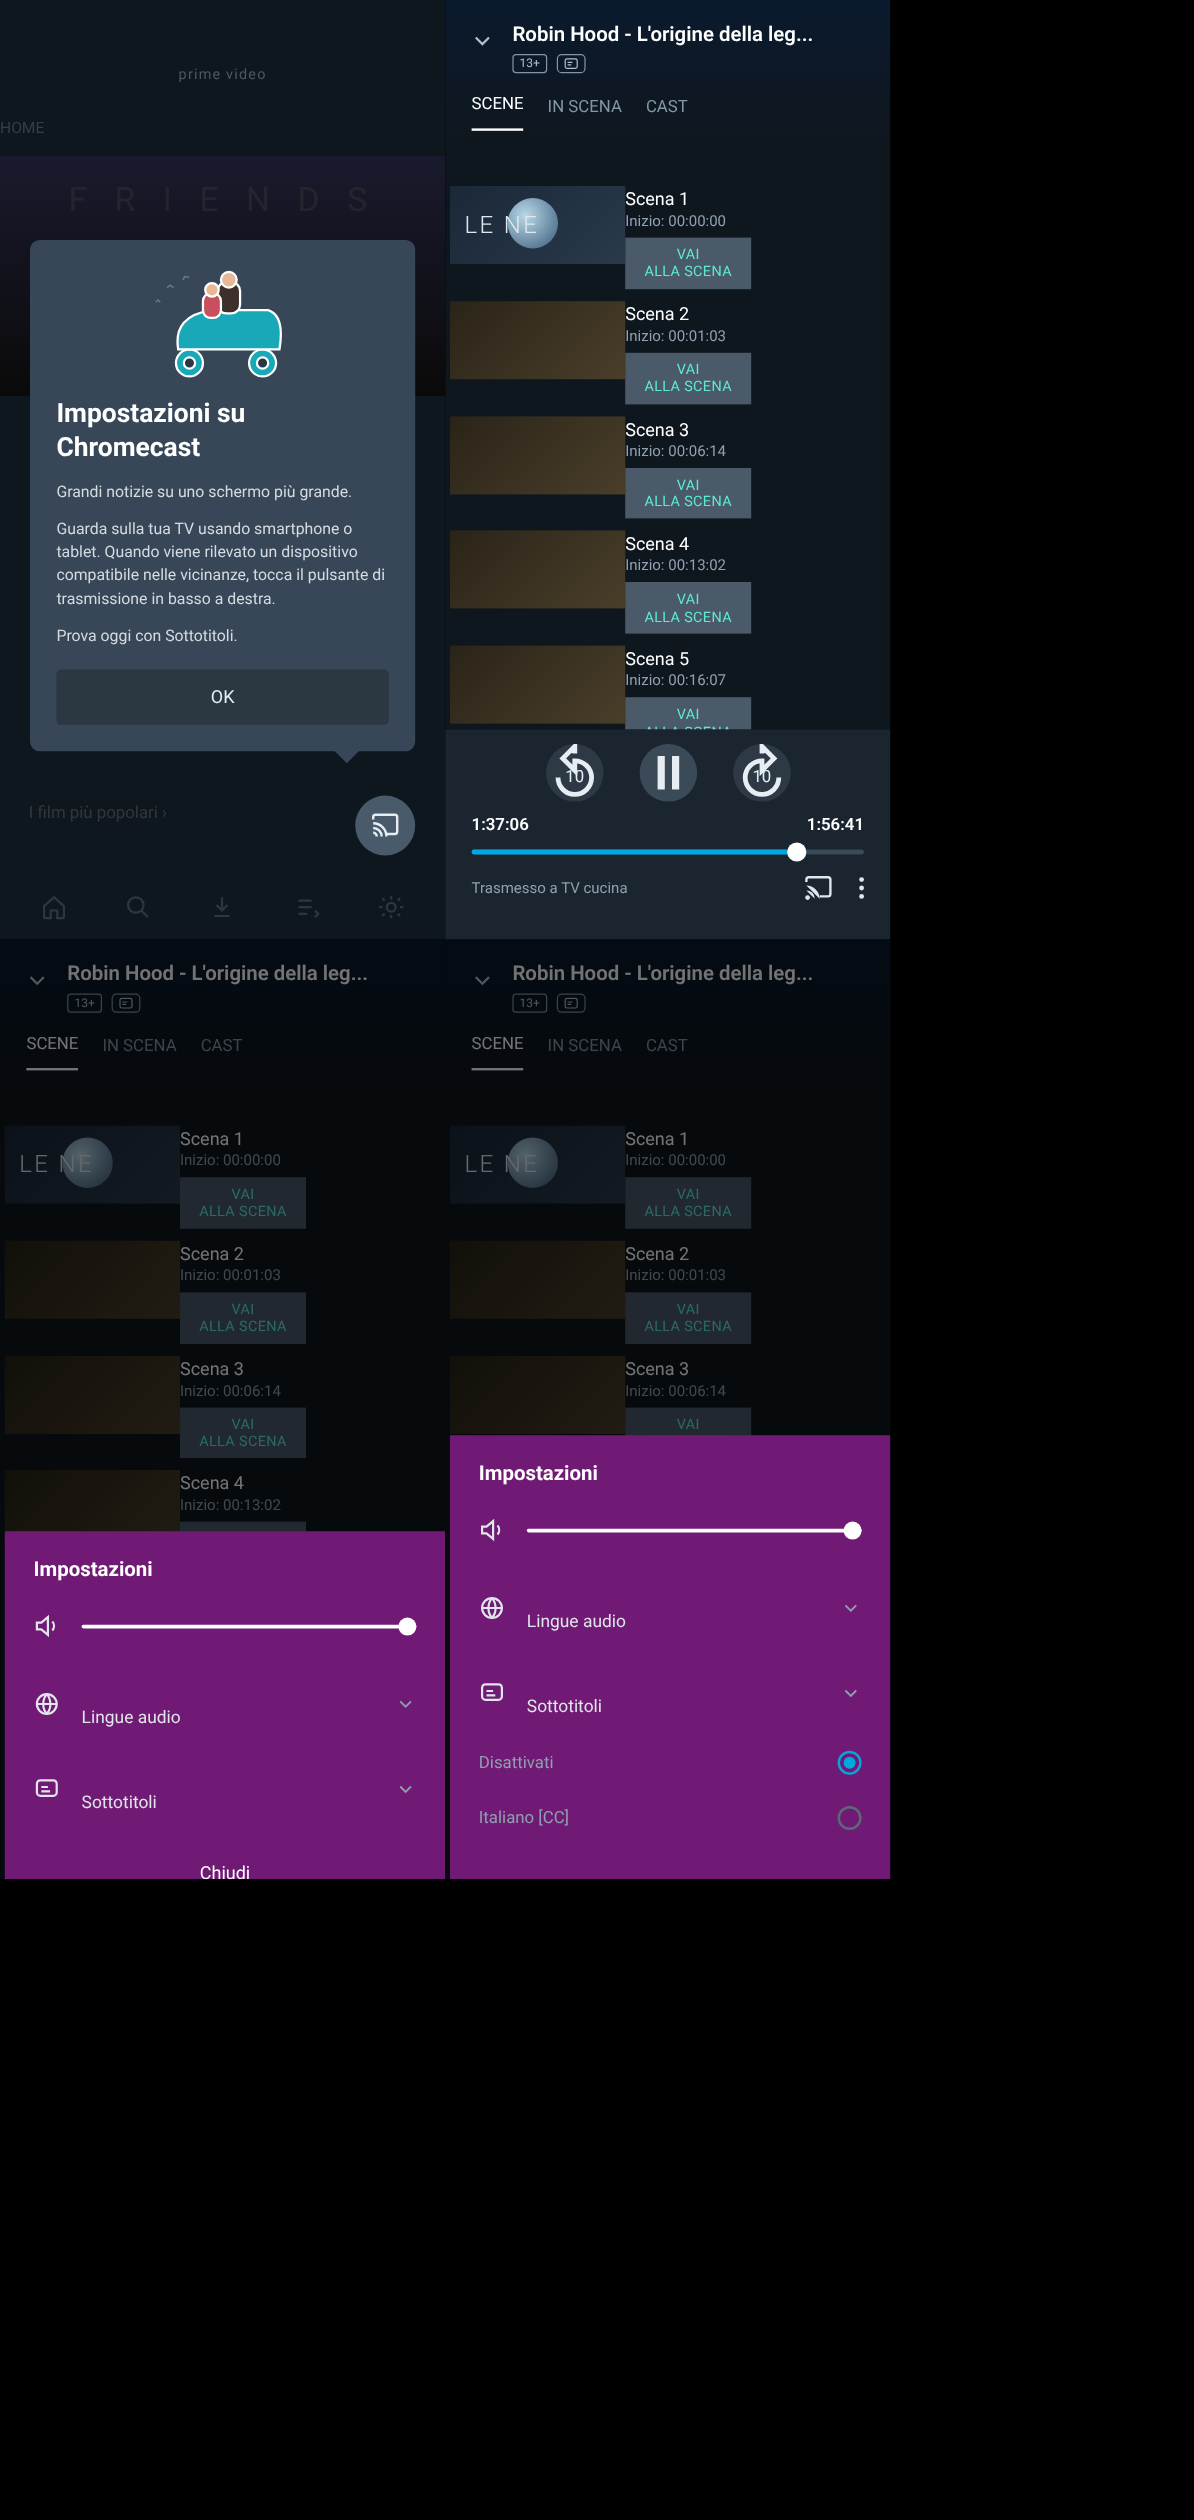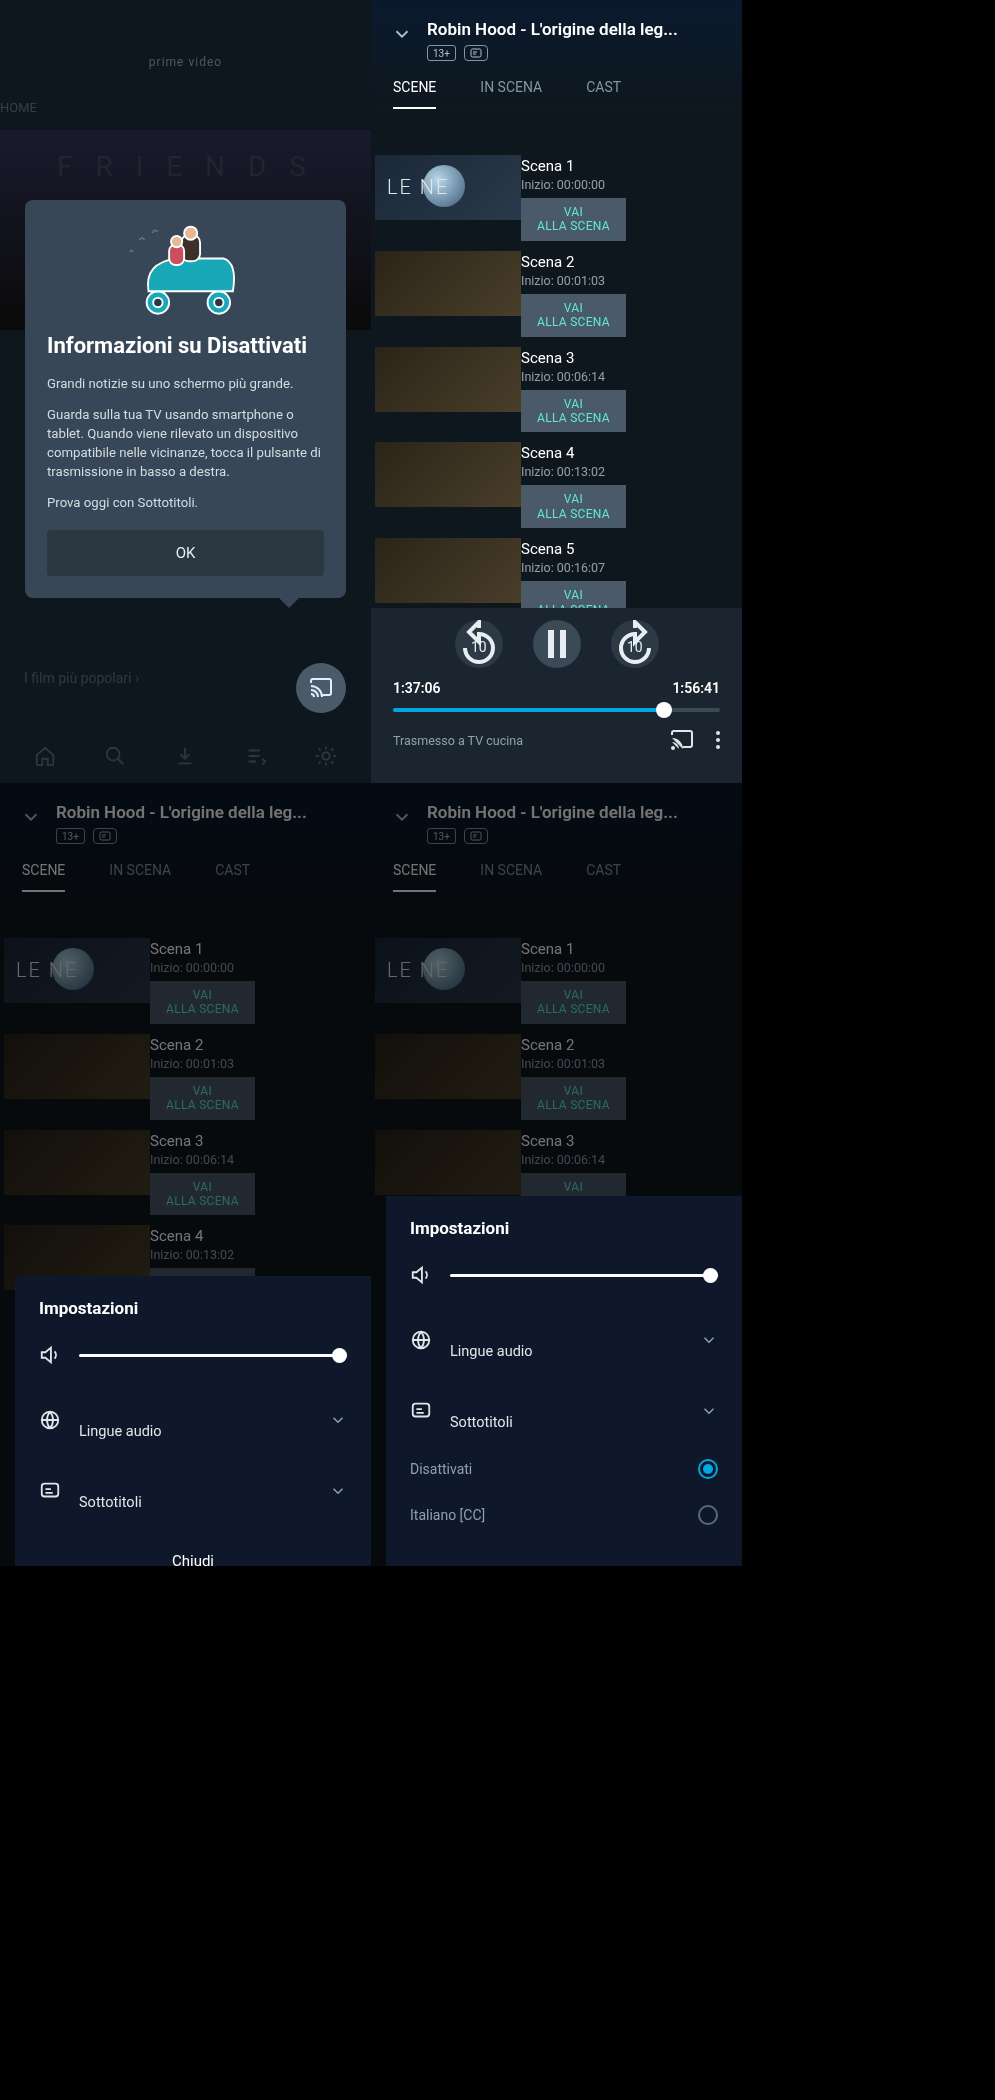--- a/index.html
+++ b/index.html
@@ -42,7 +42,7 @@
 .pl-meta { display:flex; gap:8px; margin-top:5px; align-items:center; }
 .badge, .ccbadge { border:1px solid #8197a4; border-radius:3px; padding:0 5px; font-size:10px; color:#b3c0cc; height:16px; display:flex; align-items:center; }
 .ccbadge { border-radius:4px; }
-.tabs { display:flex; gap:44px; padding:18px 22px 0; font-size:14px; }
+.tabs { display:flex; gap:20px; padding:18px 22px 0; font-size:14px;align-items:flex-end; }
 .tab { color:#8197a4; padding-bottom:12px; }
 .tab.active { color:#fff; border-bottom:2px solid #fff; }
 .scene-list { position:absolute; top:150px; left:0; right:0; bottom:175px; overflow:hidden; }

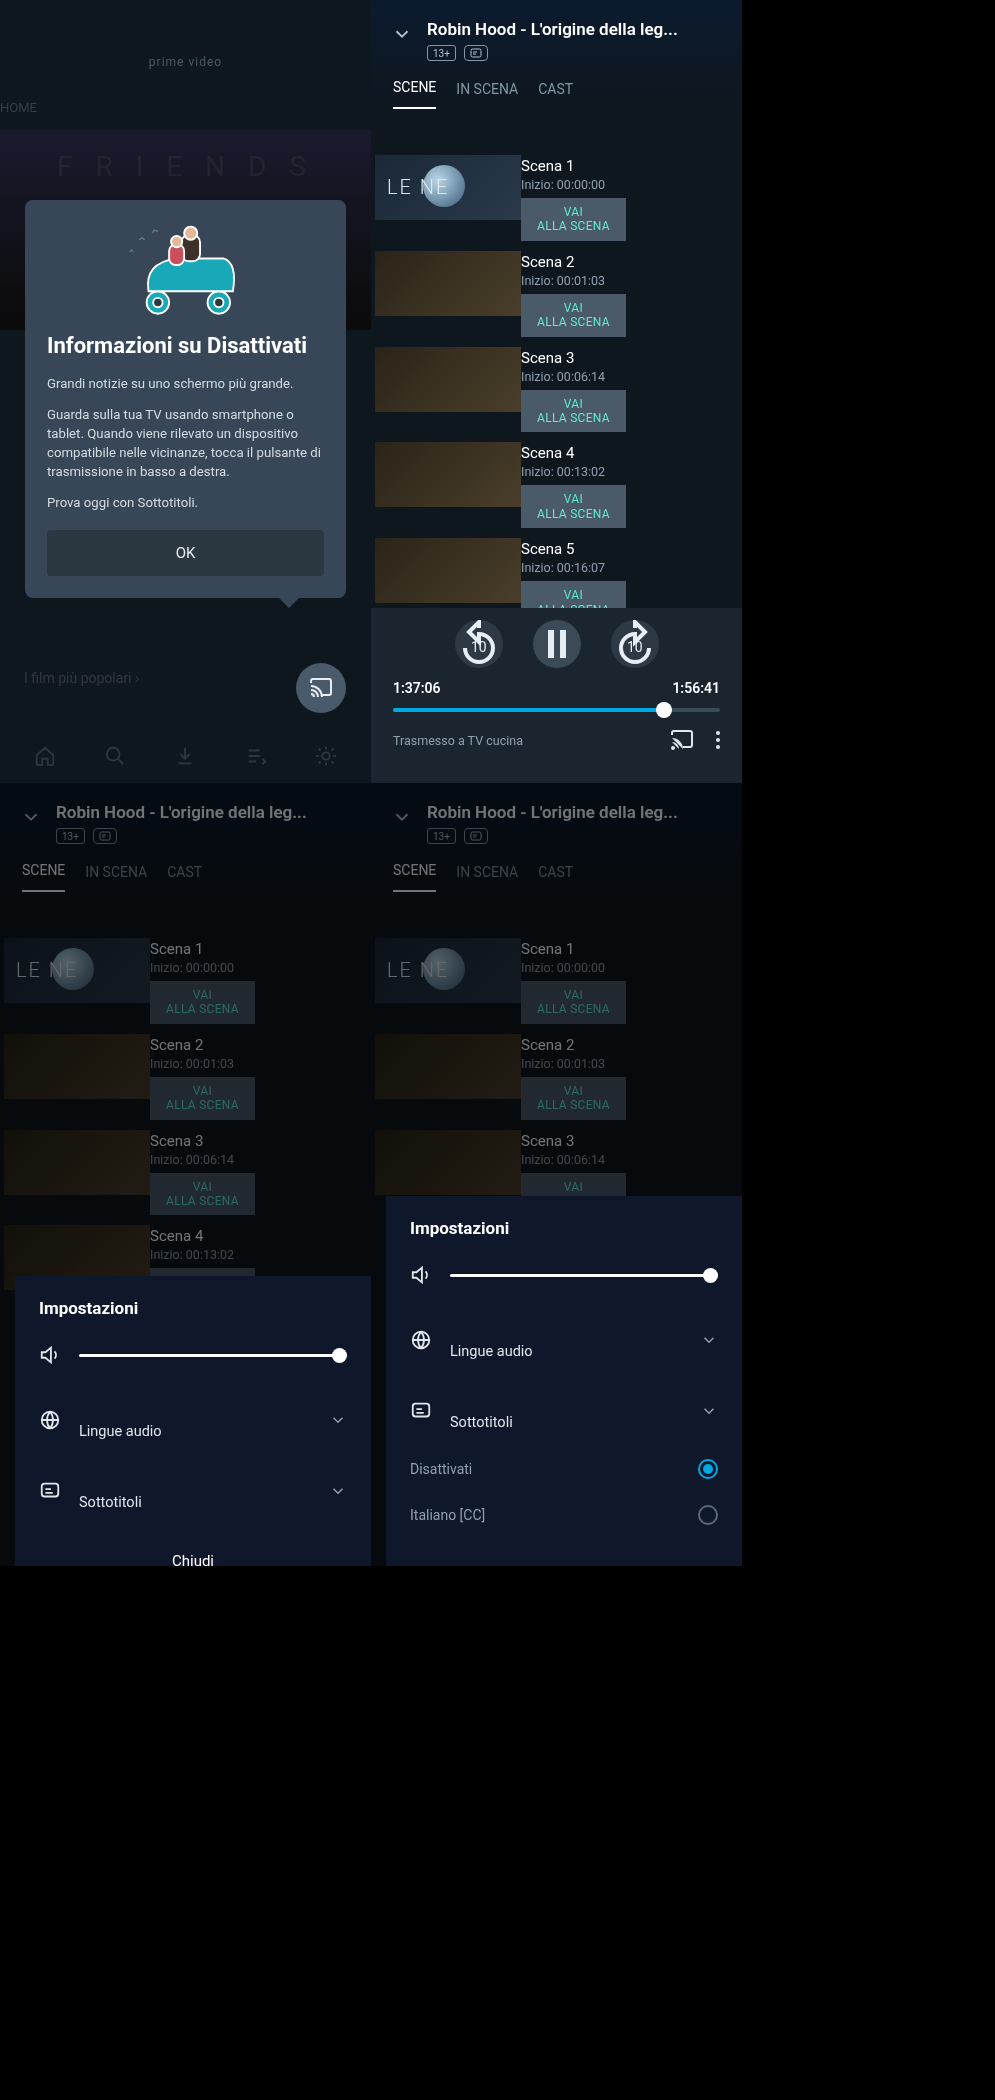--- a/index.html
+++ b/index.html
@@ -147,7 +147,7 @@
         <path d="M30 15 l3 -2 l3 2 M44 8 l2 -3 l4 1 M20 28 l2 -2 l2 2" stroke="#5a7a8a" stroke-width="1.5"></path>
       </svg>
     </div>
-    <h2>Informazioni su Disattivati</h2>
+    <h2>Impostazioni su Chromecast</h2>
     <p>Grandi notizie su uno schermo più grande.</p>
     <p>Guarda sulla tua TV usando smartphone o tablet. Quando viene rilevato un dispositivo compatibile nelle vicinanze, tocca il pulsante di trasmissione in basso a destra.</p>
     <p>Prova oggi con Sottotitoli.</p>

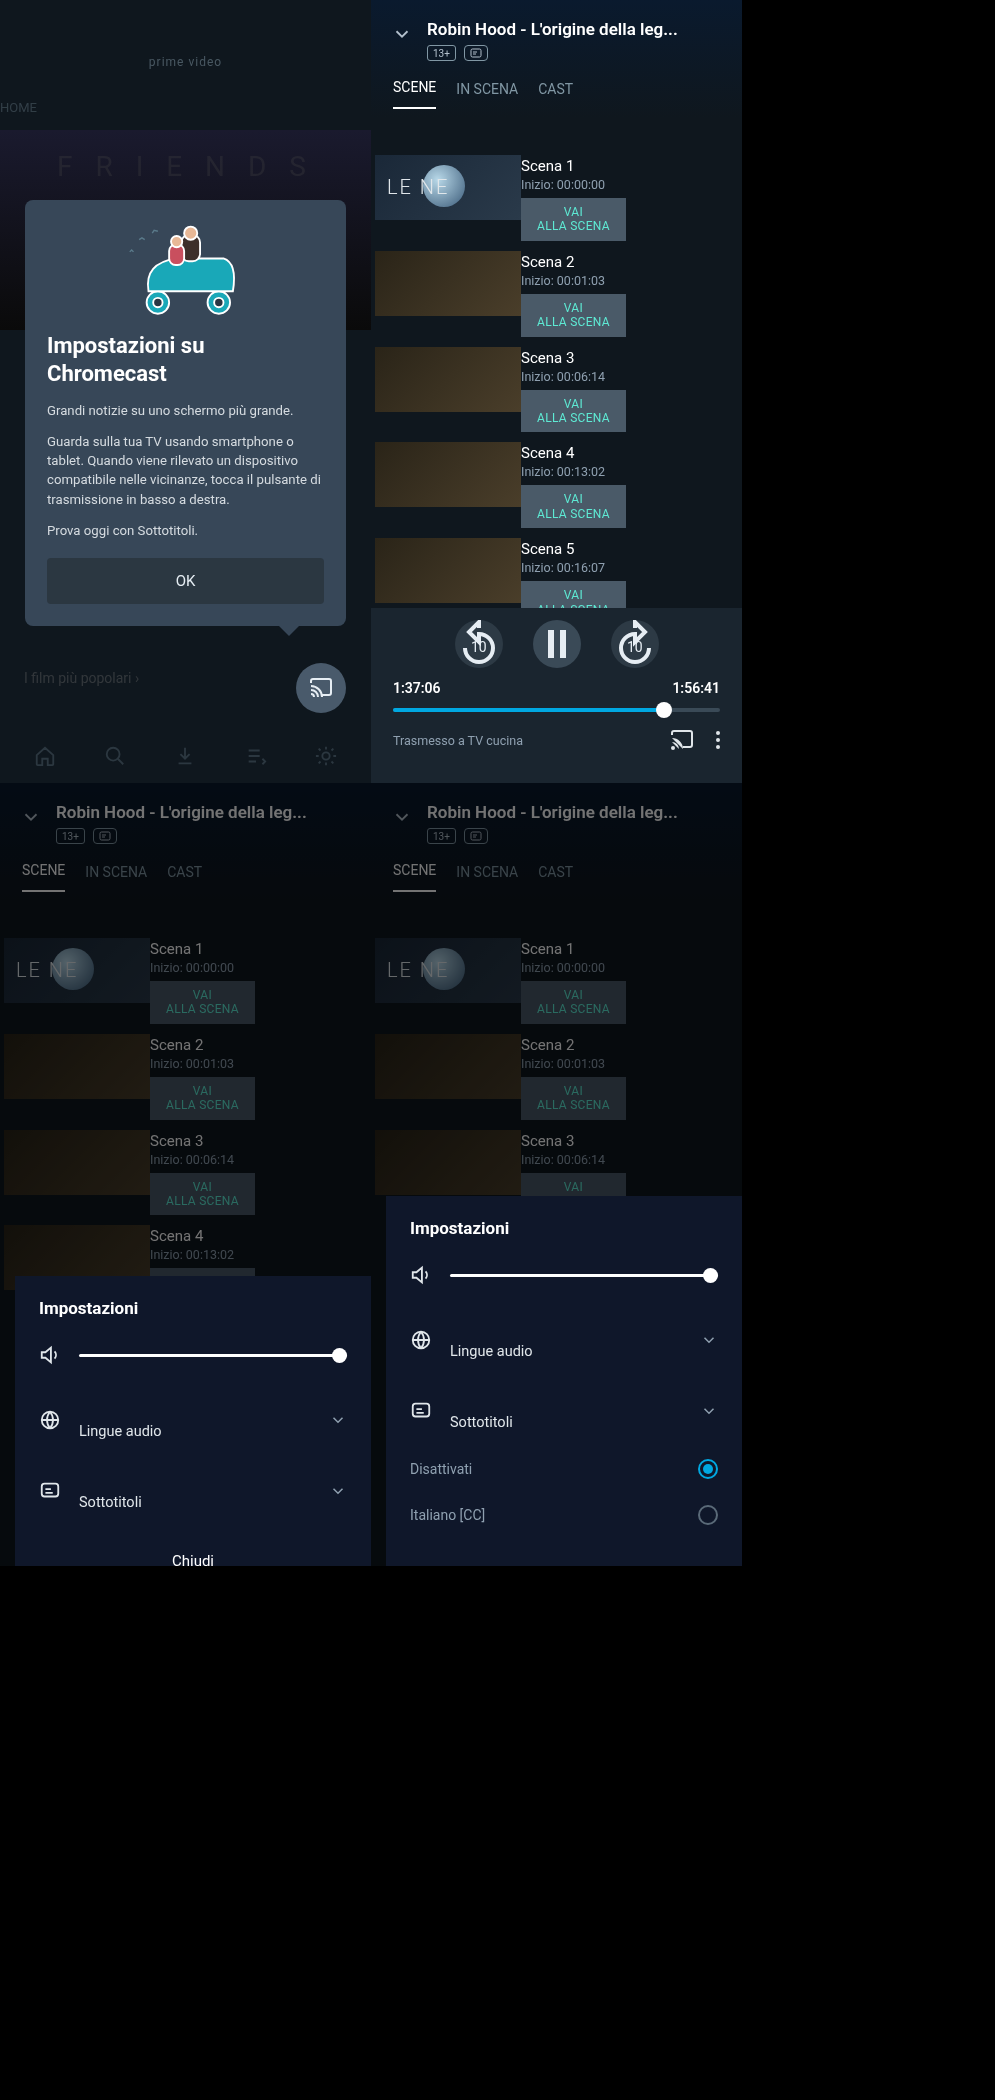--- a/index.html
+++ b/index.html
@@ -72,7 +72,7 @@
 .dots span { width:4px; height:4px; border-radius:50%; background:#e0e6ea; }
 
 
-.sheet { position:absolute; left:15px; right:0; bottom:0; background:#0f172a; color:#fff; z-index:10; }
+.sheet { position:absolute; left:4px; right:0; bottom:0; background:#701a75; color:#fff; z-index:10; }
 .sheet h3 { padding:22px 24px 16px; font-size:17px; font-weight:700; }
 .vol-row { display:flex; align-items:center; gap:18px; padding:10px 24px 18px; }
 .vol-row svg { width:22px; height:22px; color:#e0e6ea; }

